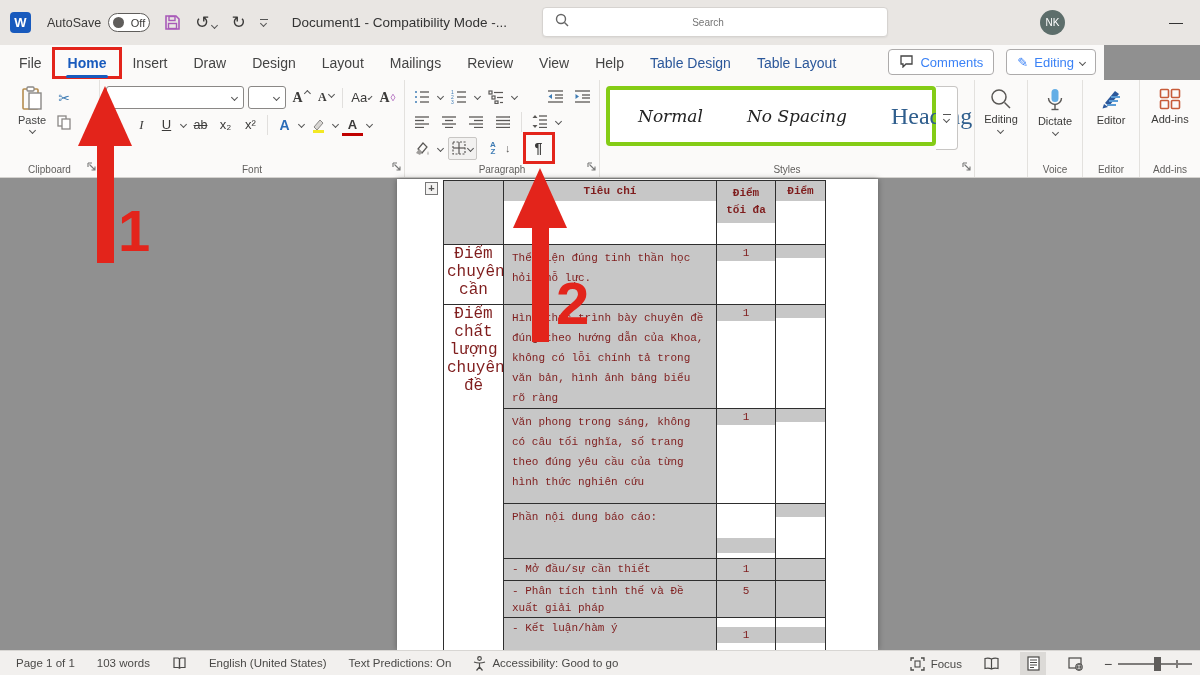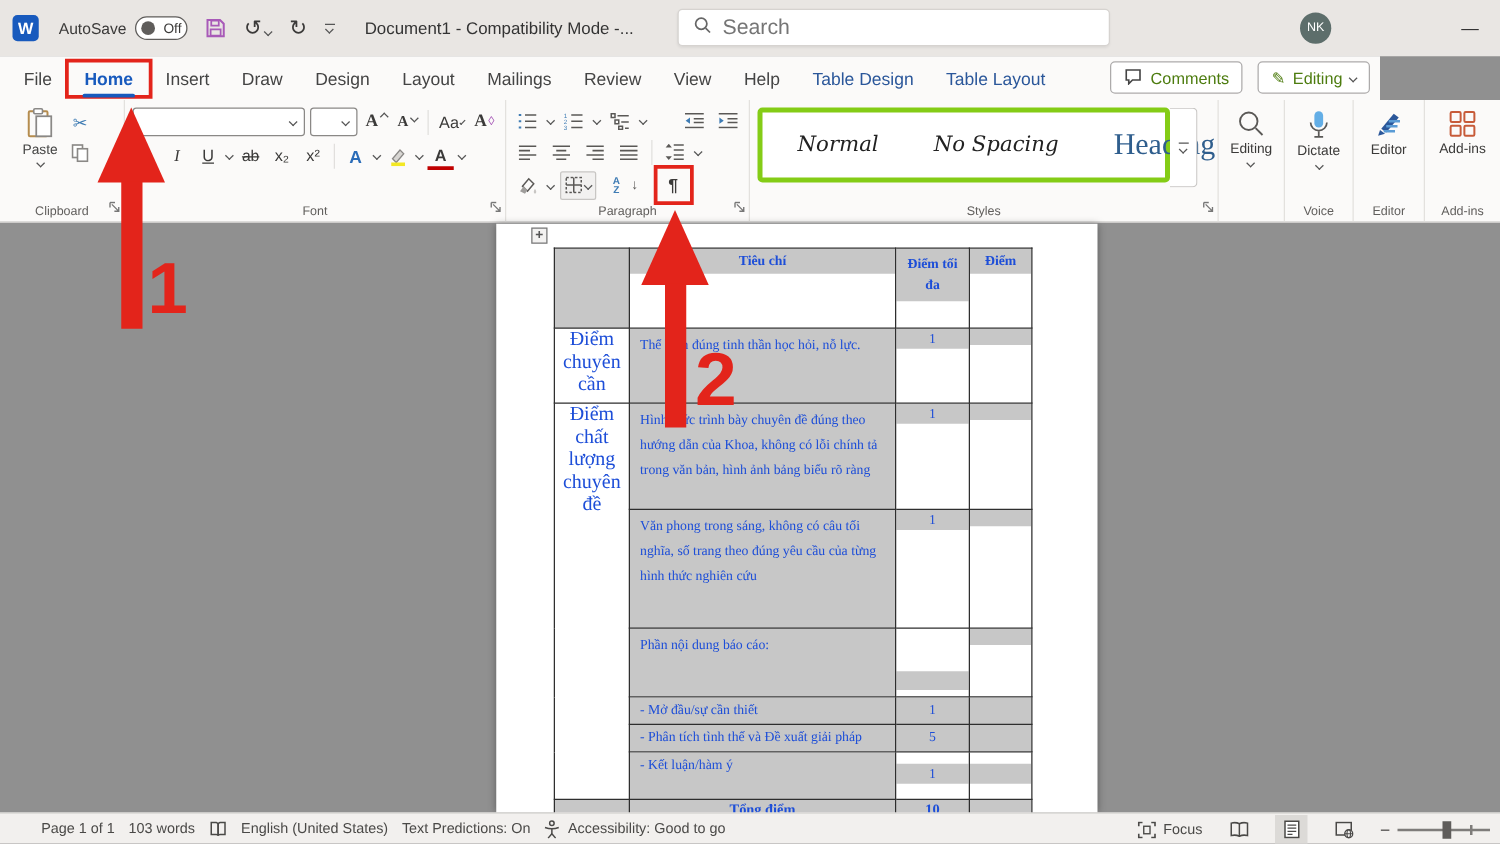--- a/index.html
+++ b/index.html
@@ -30,8 +30,8 @@
   .searchbox { position:absolute; left:542px; top:7px; width:346px; height:30px; background:#fff;
     border:1px solid #d6d3d0; border-radius:4px; display:flex; align-items:center; gap:9px; padding:0 12px;
     box-shadow:0 1px 2px rgba(0,0,0,0.06); }
-  .searchbox input { border:none; outline:none; font-size:17px; color:#b91c1c; width:260px; background:transparent;
-    font-family:"Liberation Sans",sans-serif; }
+  .searchbox input { border:none; outline:none; font-size:10px; color:#b91c1c; width:260px; background:transparent;
+    font-family:"Liberation Sans",sans-serif;text-align:center; }
   .avatar { position:absolute; left:1040px; top:10px; width:25px; height:25px; border-radius:50%;
     background:#5d6e6b; color:#fff; font-size:10px; font-weight:normal; display:flex; align-items:center; justify-content:center; }
   .win-min { position:absolute; left:1165px; top:12px; width:22px; height:20px; color:#333;

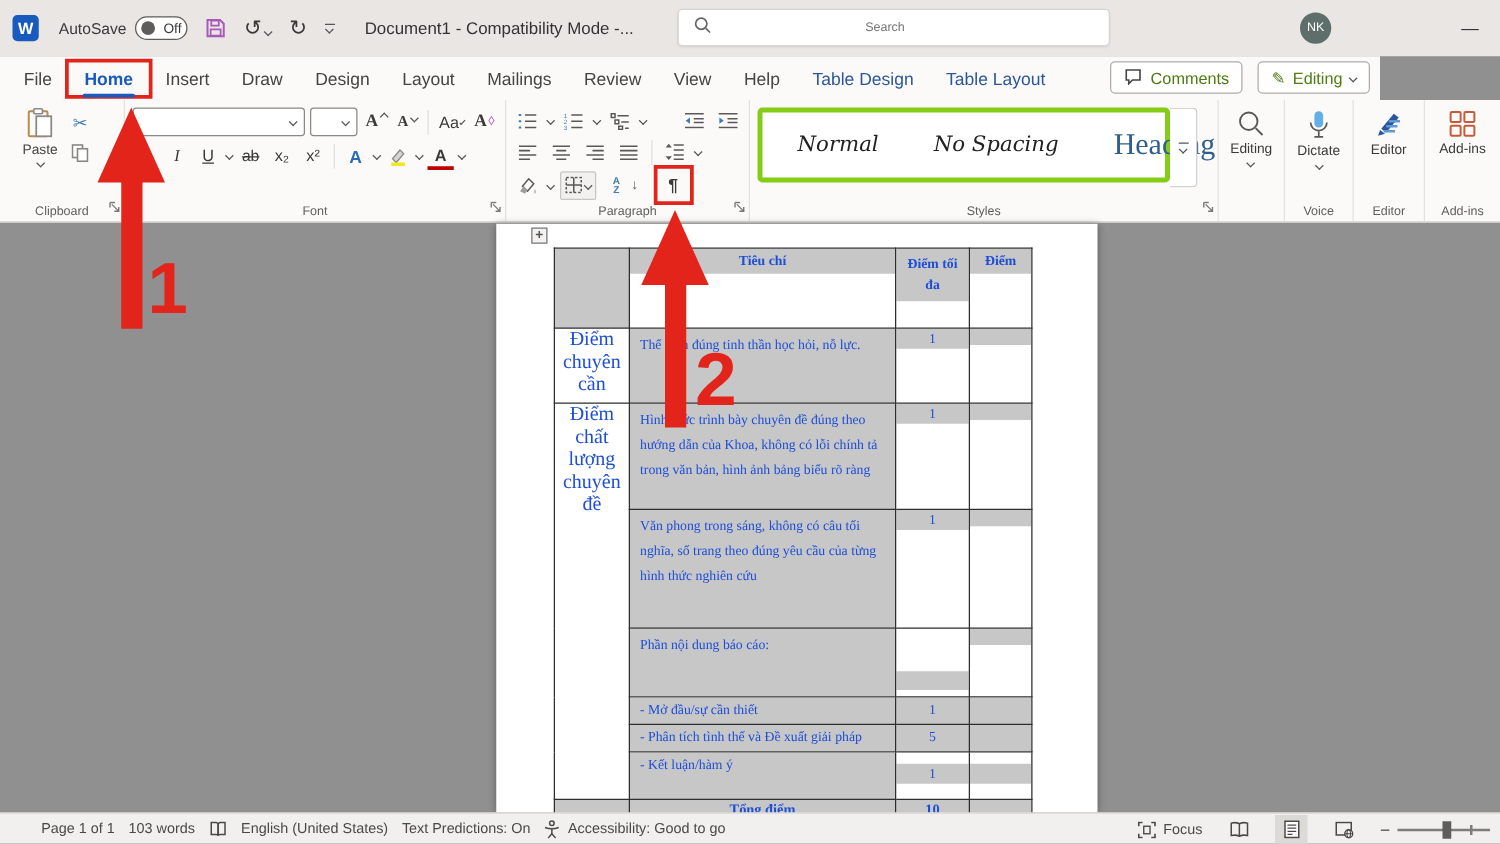--- a/index.html
+++ b/index.html
@@ -49,7 +49,7 @@
   .tab .red-outline { position:absolute; inset:2px -3px 1px -3px; border:3px solid #e3241b; pointer-events:none; }
   .tabrow-right { position:absolute; right:8px; top:4px; display:flex; gap:12px; }
   .pillbtn { height:26px; border:1px solid #adabab; border-radius:4px; background:#fff;
-    display:flex; align-items:center; gap:6px; padding:0 10px; font-size:13px; color:#4d7c0f; }
+    display:flex; align-items:center; gap:6px; padding:0 10px; font-size:13px; color:#3b82f6; }
 
   
   .ribbon { position:absolute; left:0; top:80px; width:1200px; height:98px; background:#fbfaf9;

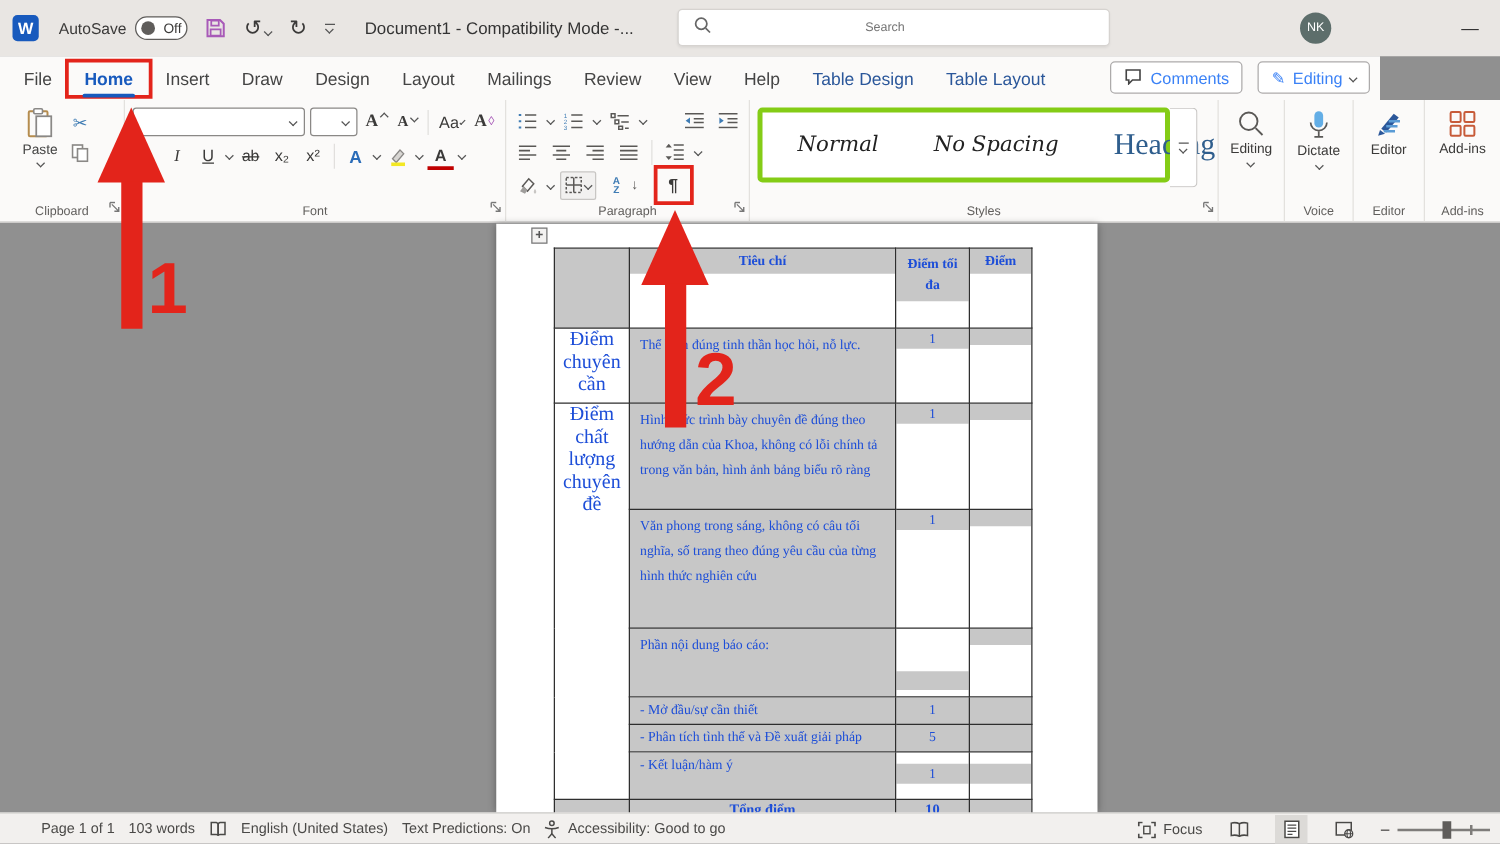--- a/index.html
+++ b/index.html
@@ -112,8 +112,8 @@
   .move-handle { position:absolute; left:28px; top:3px; width:13px; height:13px; border:1px solid #777;
     background:#f3f2f1; color:#555; font-size:11px; font-weight:bold; line-height:11px; text-align:center; }
 
-  table.grading { position:absolute; left:46px; top:19px; width:382px; border-collapse:collapse;
-    font-family:Liberation Serif, serif; color:#1d4ed8; table-layout:fixed; }
+  table.grading { position:absolute; left:46px; top:1px; width:382px; border-collapse:collapse;
+    font-family:Liberation Mono, monospace; color:#7f1d1d; table-layout:fixed; }
   table.grading td { border:1px solid #2e2e2e; vertical-align:top; overflow:hidden; }
   .shade { background:#c7c7c7; }
   .band { background:#c7c7c7; width:100%; }

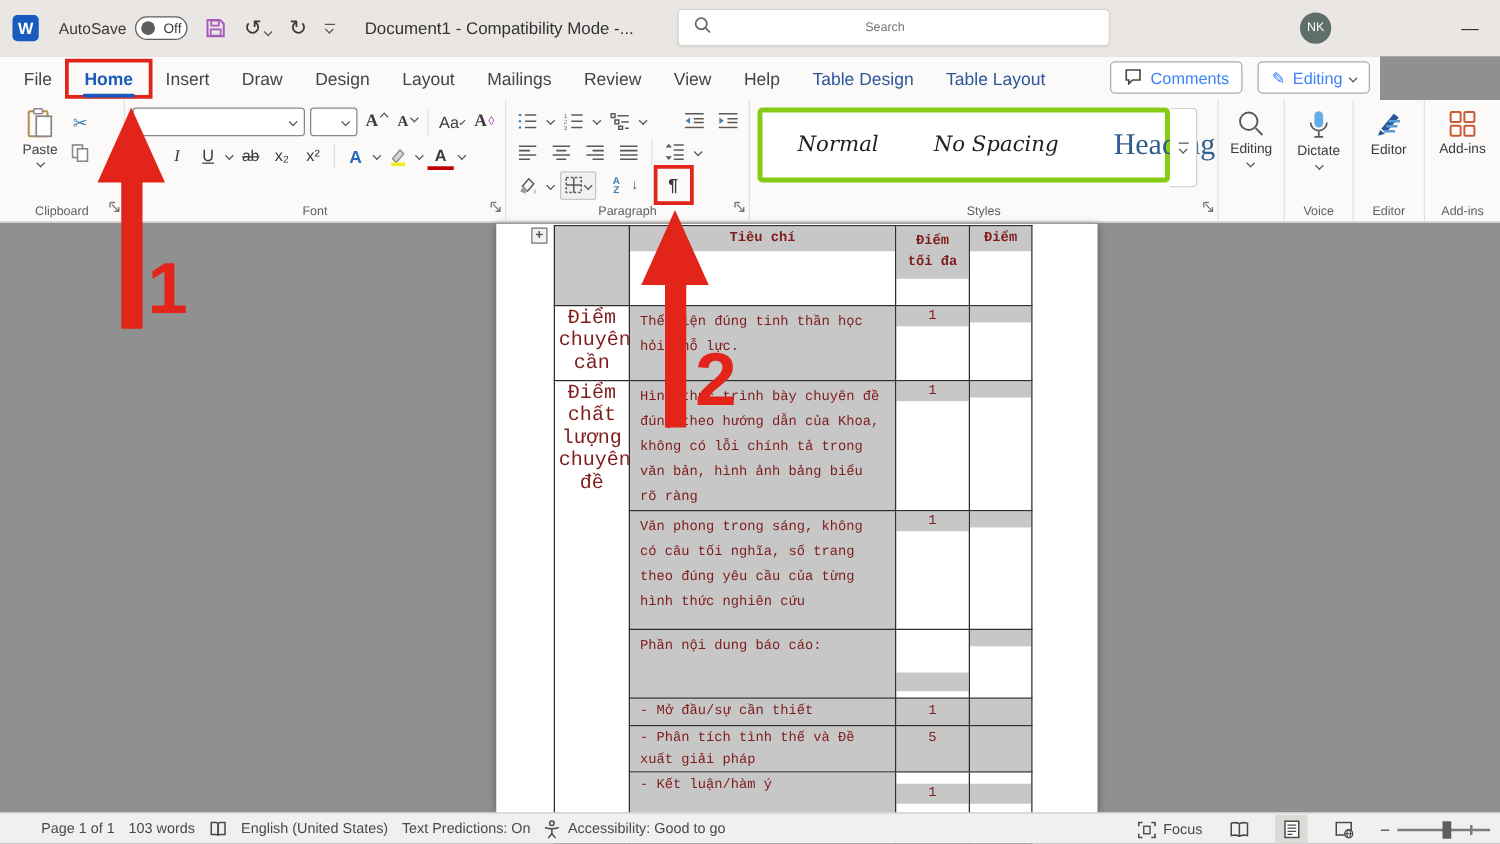--- a/index.html
+++ b/index.html
@@ -142,7 +142,7 @@
   
   .statusbar { position:absolute; left:0; top:650px; width:1200px; height:25px; background:#f2f0ee;
     border-top:1px solid #d8d6d3; display:flex; align-items:center; font-size:11.5px; color:#4a4947; }
-  .sb-left { display:flex; align-items:center; gap:11px; margin-left:33px; }
+  .sb-left { display:flex; align-items:center; gap:22px; margin-left:16px; }
   .sb-item { display:flex; align-items:center; gap:6px; white-space:nowrap; }
   .sb-right { position:absolute; right:0; top:0; height:25px; display:flex; align-items:center; gap:16px; padding-right:0; }
   .viewbtn { width:26px; height:23px; display:flex; align-items:center; justify-content:center; }

